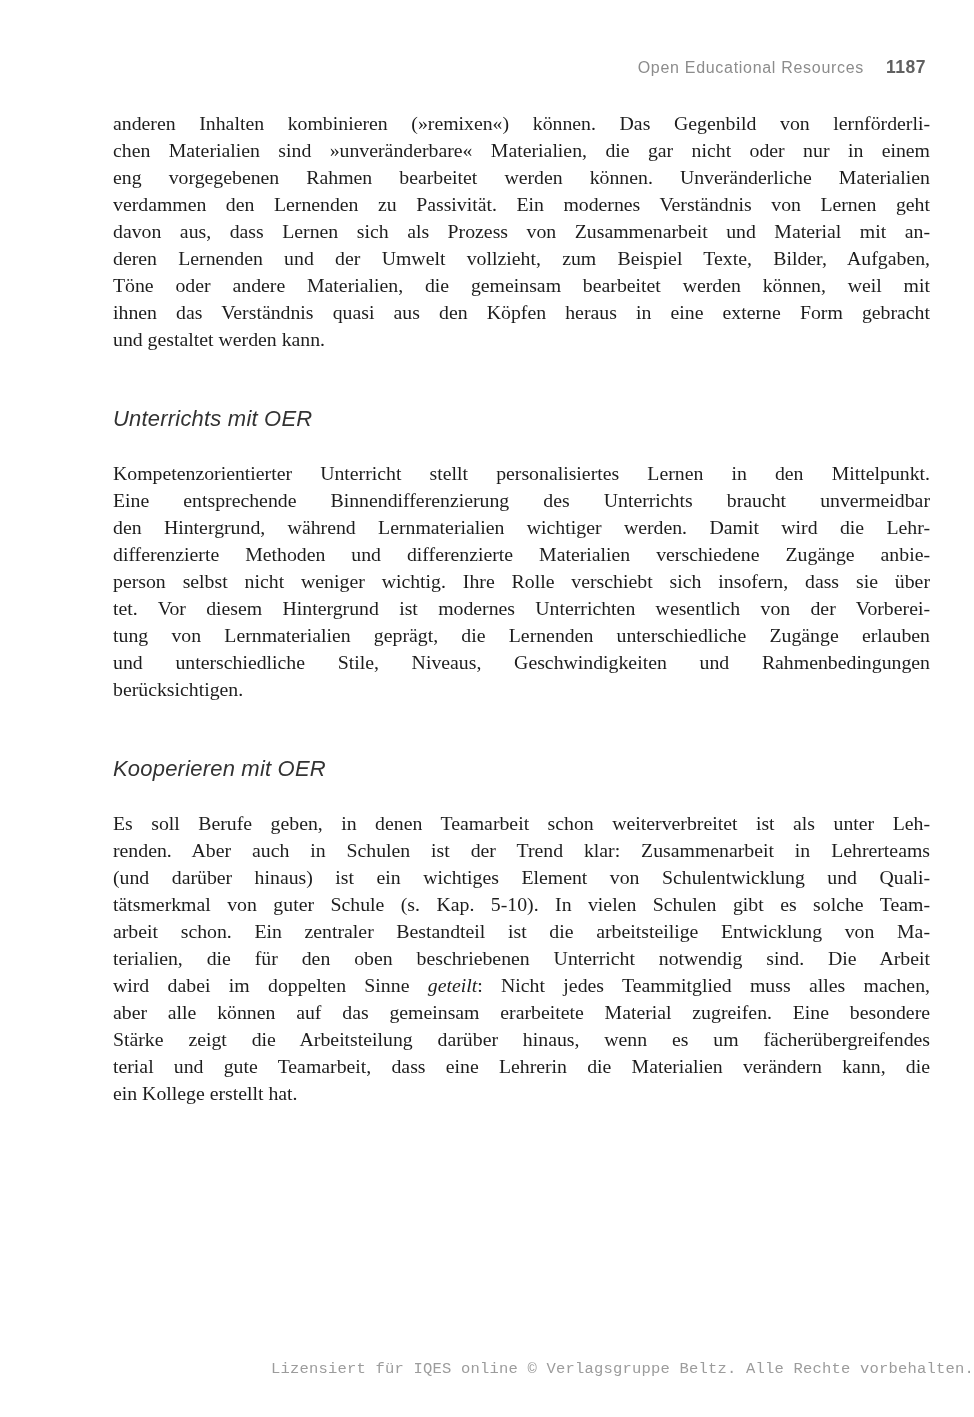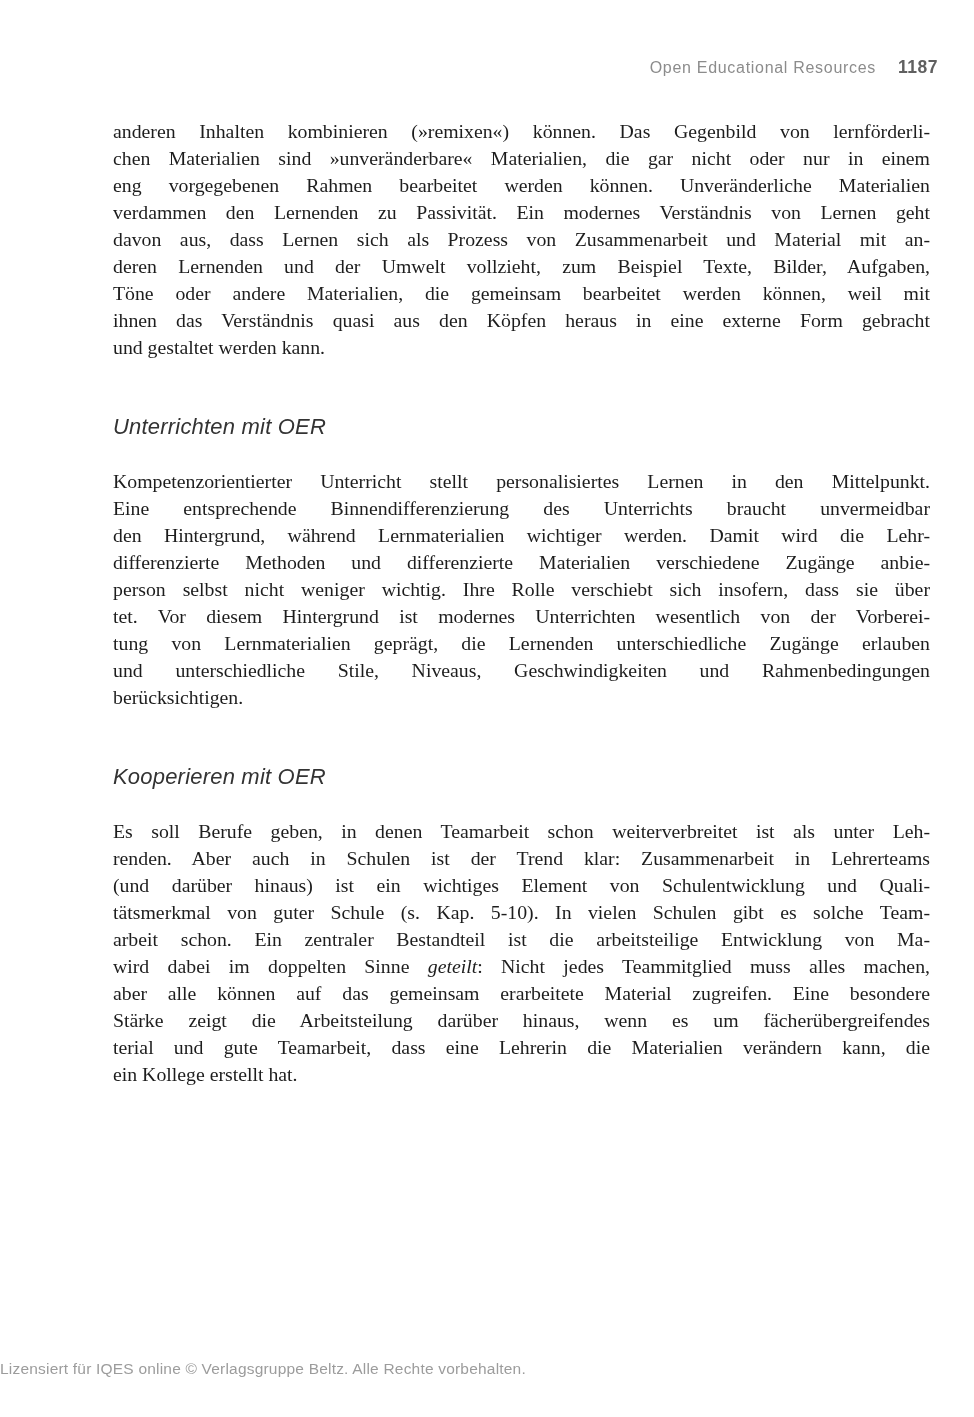--- a/index.html
+++ b/index.html
@@ -14,7 +14,7 @@
     position: absolute;
     top: 57px;
     left: 0;
-    right: 36px;
+    right: 48px;
     text-align: right;
     font-family: "Liberation Sans", sans-serif;
     white-space: nowrap;

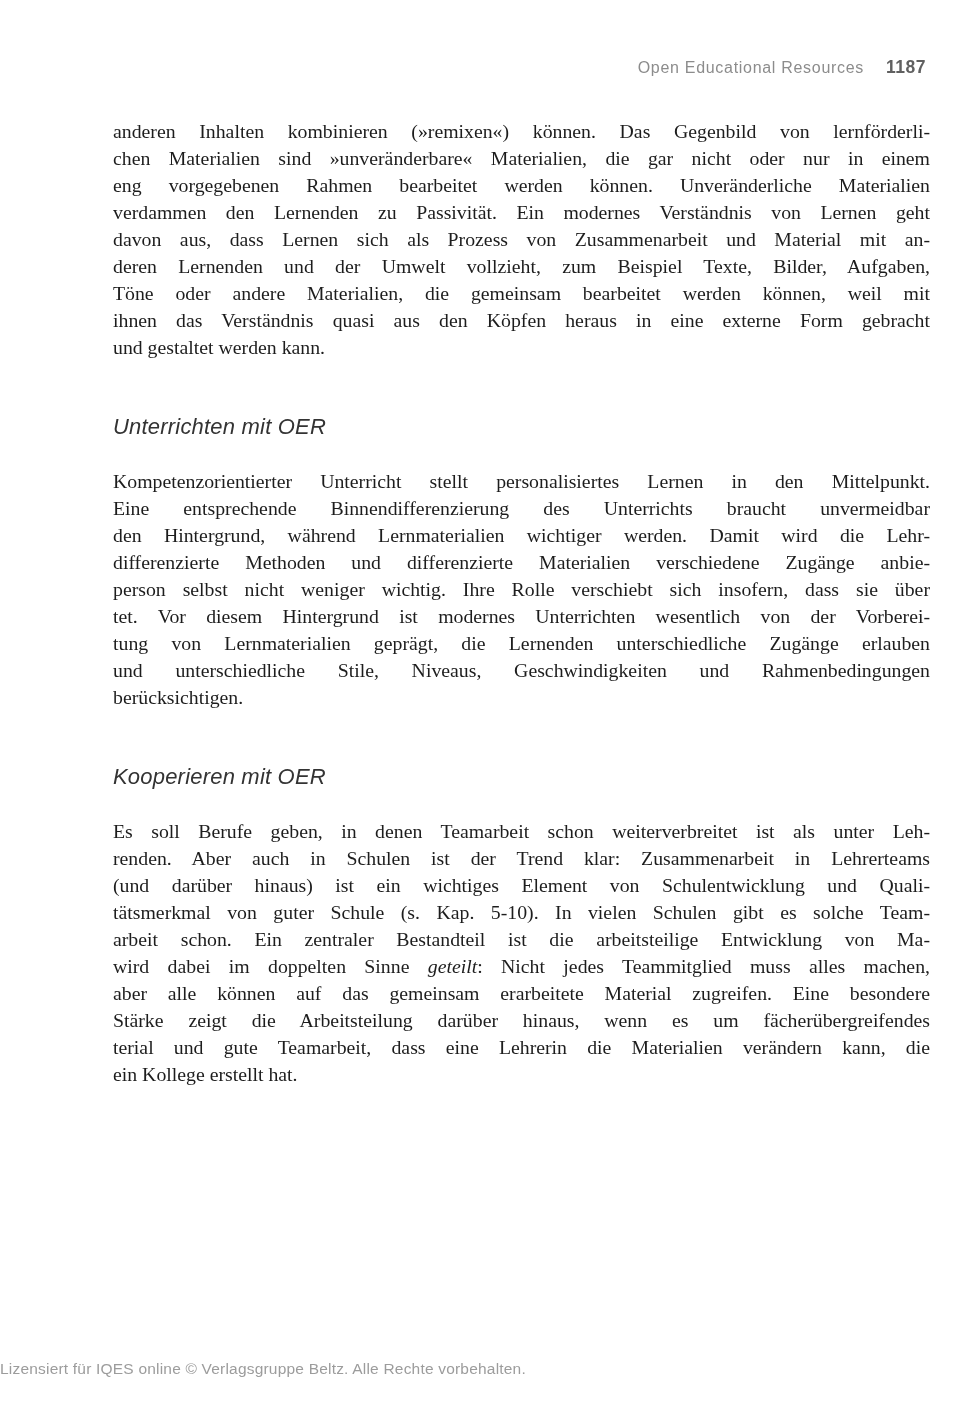--- a/index.html
+++ b/index.html
@@ -35,7 +35,7 @@
     position: absolute;
     left: 113px;
     width: 817px;
-    top: 118px;
+    top: 110px;
     color: var(--body-text, #1d1d1d);
     font-family: "Liberation Serif", serif;
     font-size: 19.8px;

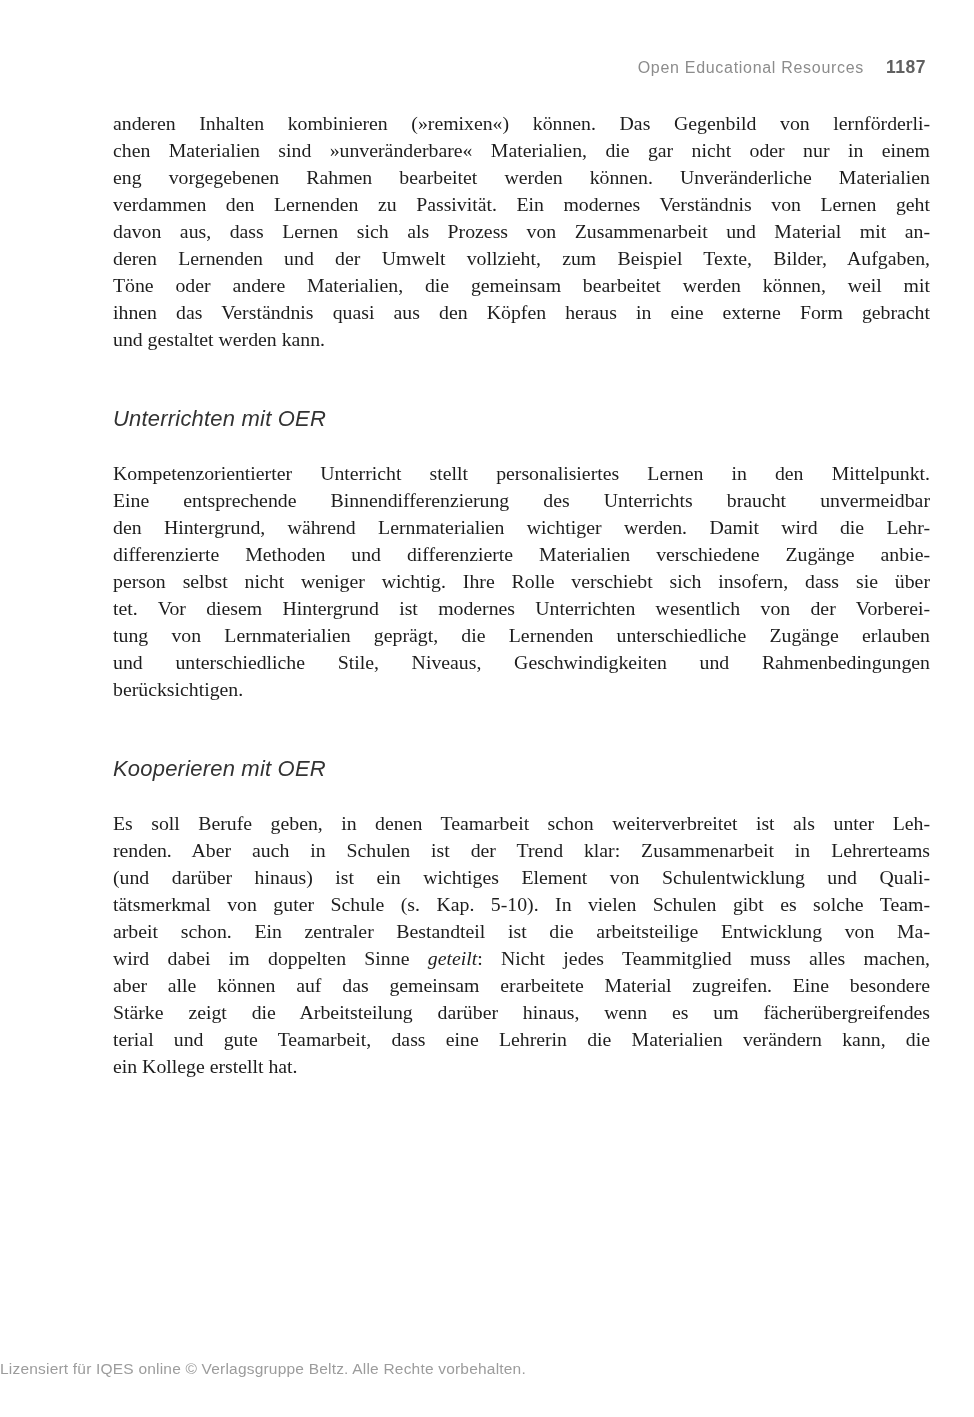--- a/index.html
+++ b/index.html
@@ -94,7 +94,7 @@
         <div class="line">ihnen das Verständnis quasi aus den Köpfen heraus in eine externe Form gebracht</div>
         <div class="line last">und gestaltet werden kann.</div>
       </div>
-      <h2 class="heading">Unterrichten mit OER</h2>
+      <h2 class="heading">Unterrichts mit OER</h2>
       <div class="para">
         <div class="line">Kompetenzorientierter Unterricht stellt personalisiertes Lernen in den Mittelpunkt.</div>
         <div class="line">Eine entsprechende Binnendifferenzierung des Unterrichts braucht unvermeidbar</div>

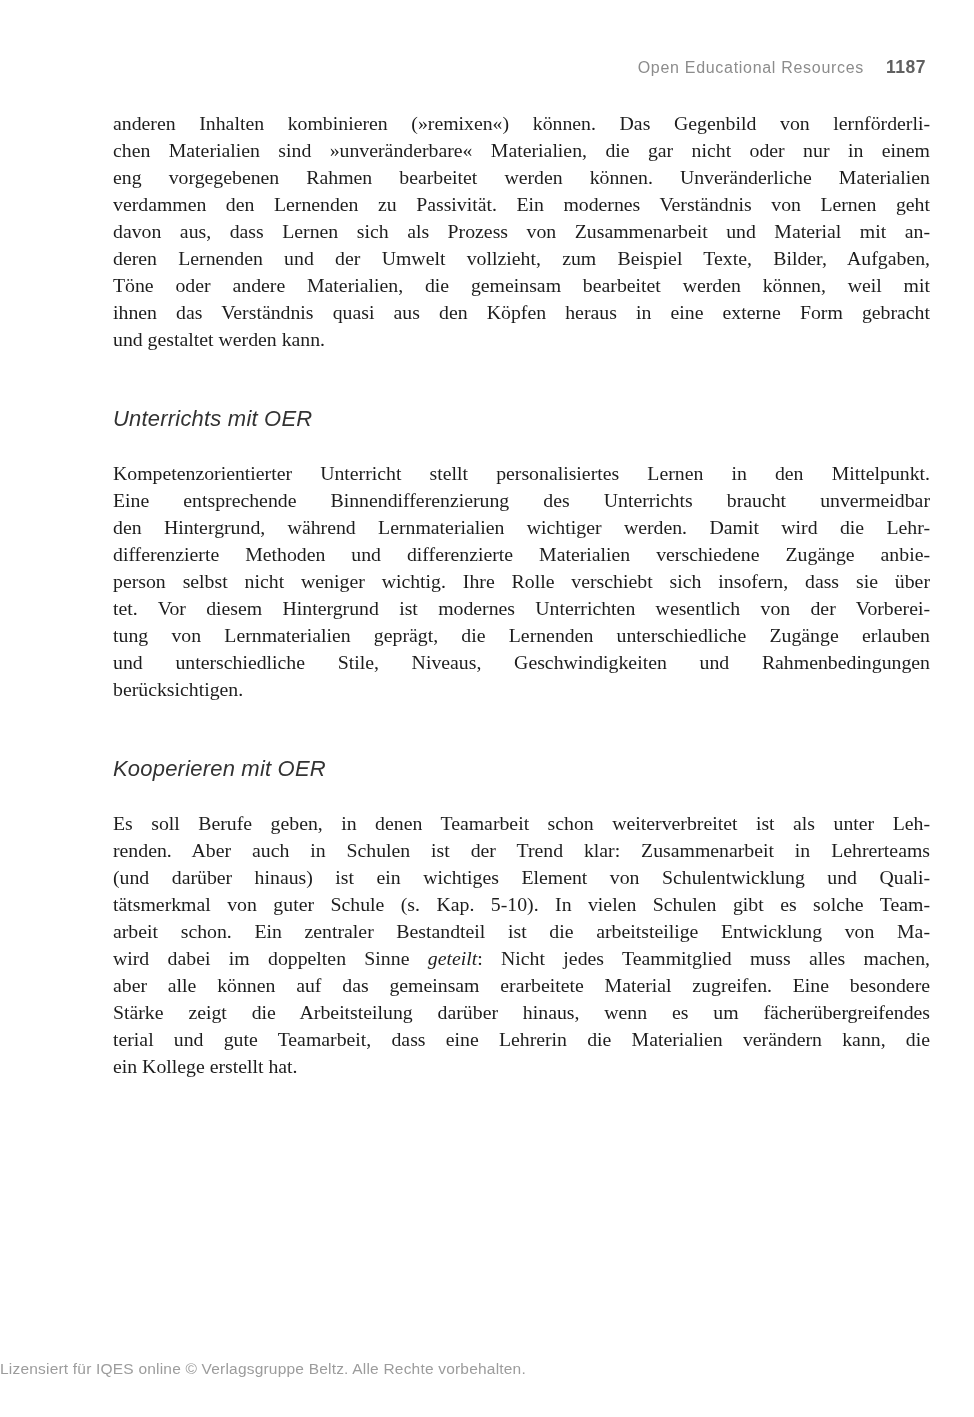--- a/index.html
+++ b/index.html
@@ -113,6 +113,7 @@
         <div class="line">(und darüber hinaus) ist ein wichtiges Element von Schulentwicklung und Quali-</div>
         <div class="line">tätsmerkmal von guter Schule (s. Kap. 5-10). In vielen Schulen gibt es solche Team-</div>
         <div class="line">arbeit schon. Ein zentraler Bestandteil ist die arbeitsteilige Entwicklung von Ma-</div>
+        <div class="line">terialien, die für den oben beschriebenen Unterricht notwendig sind. Die Arbeit</div>
         <div class="line"><span>wird dabei im doppelten Sinne </span><em>geteilt</em><span>: Nicht jedes Teammitglied muss alles machen,</span></div>
         <div class="line">aber alle können auf das gemeinsam erarbeitete Material zugreifen. Eine besondere</div>
         <div class="line">Stärke zeigt die Arbeitsteilung darüber hinaus, wenn es um fächerübergreifendes</div>

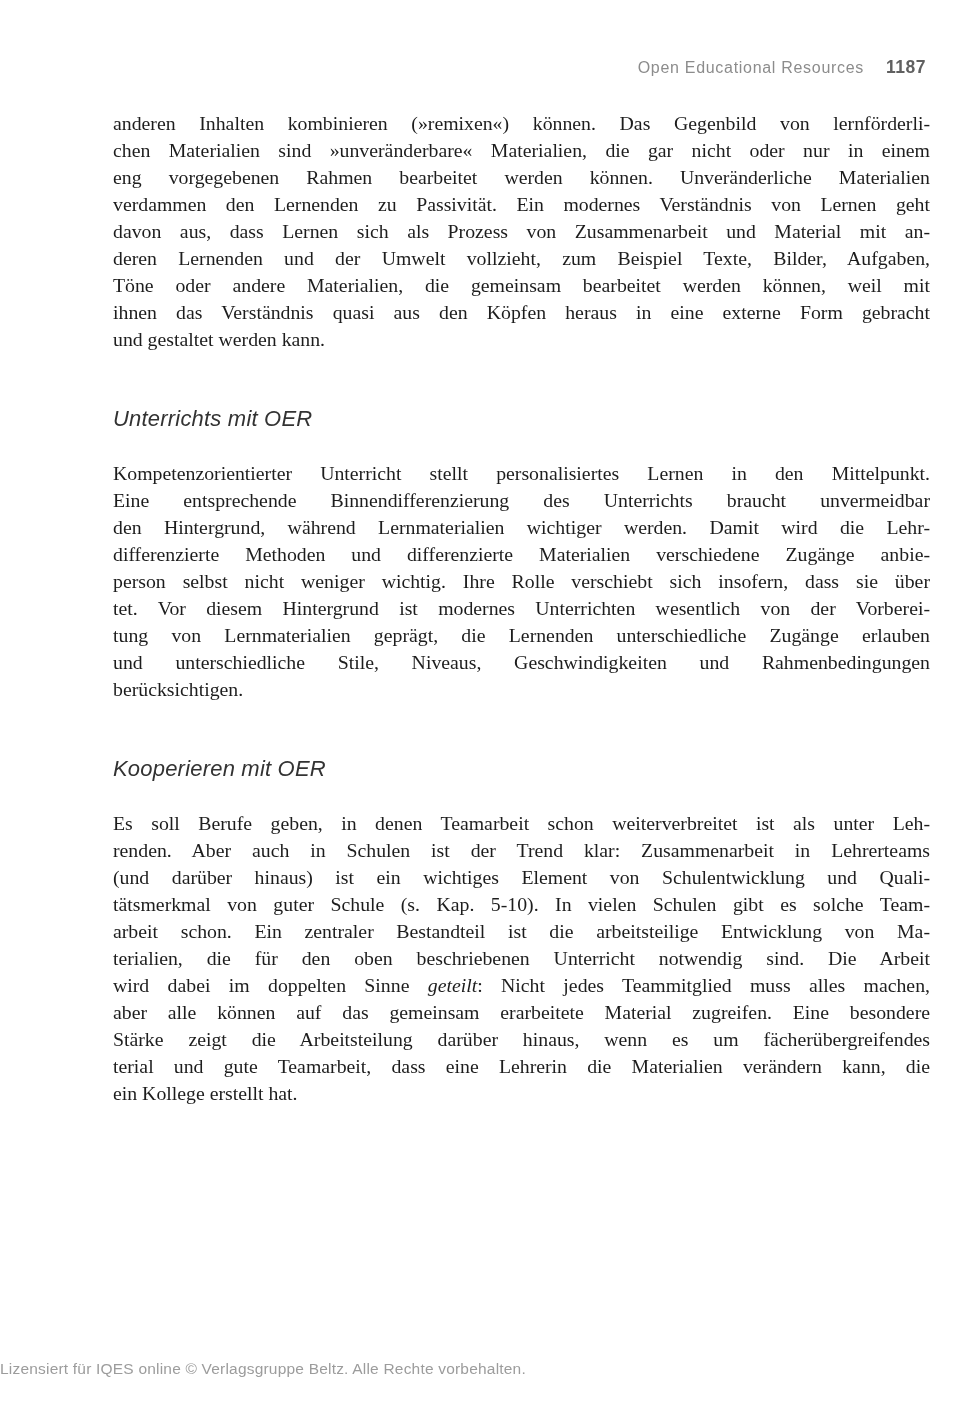--- a/index.html
+++ b/index.html
@@ -66,8 +66,8 @@
     left: 0;
     right: 0;
     top: 1360px;
-    text-align: left;
-    font-family: Liberation Sans, sans-serif;
+    text-align: right;
+    font-family: Liberation Mono, monospace;
     font-size: 15.5px;
     color: var(--footer-gray, #9c9c9c);
     letter-spacing: 0.2px;

